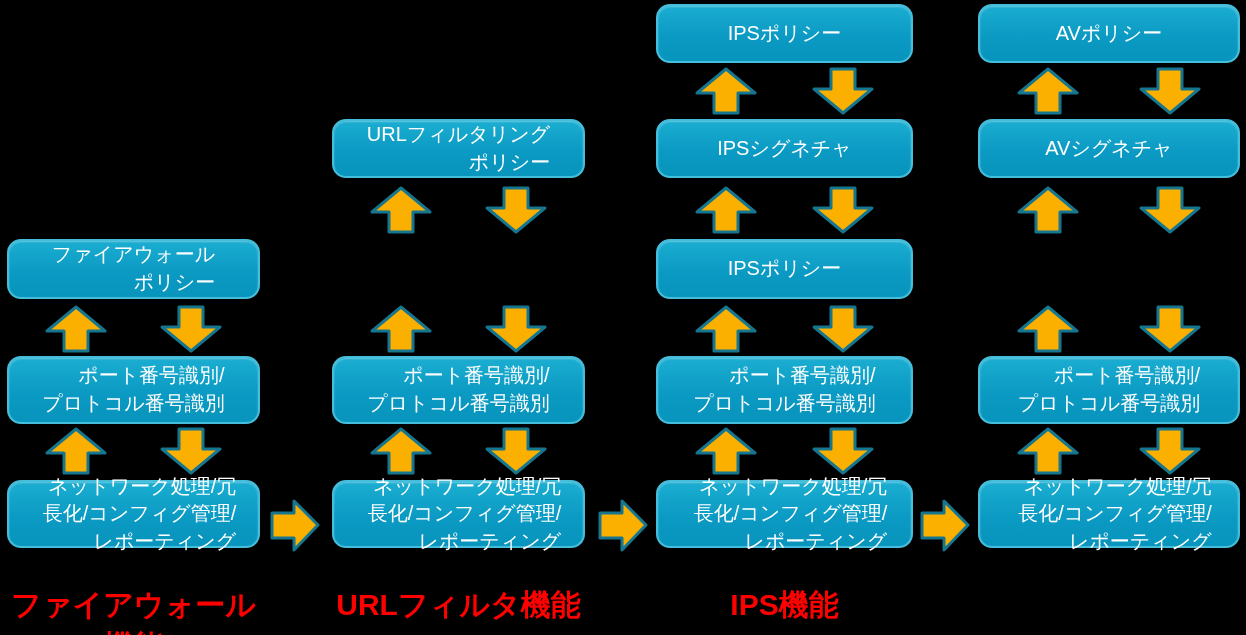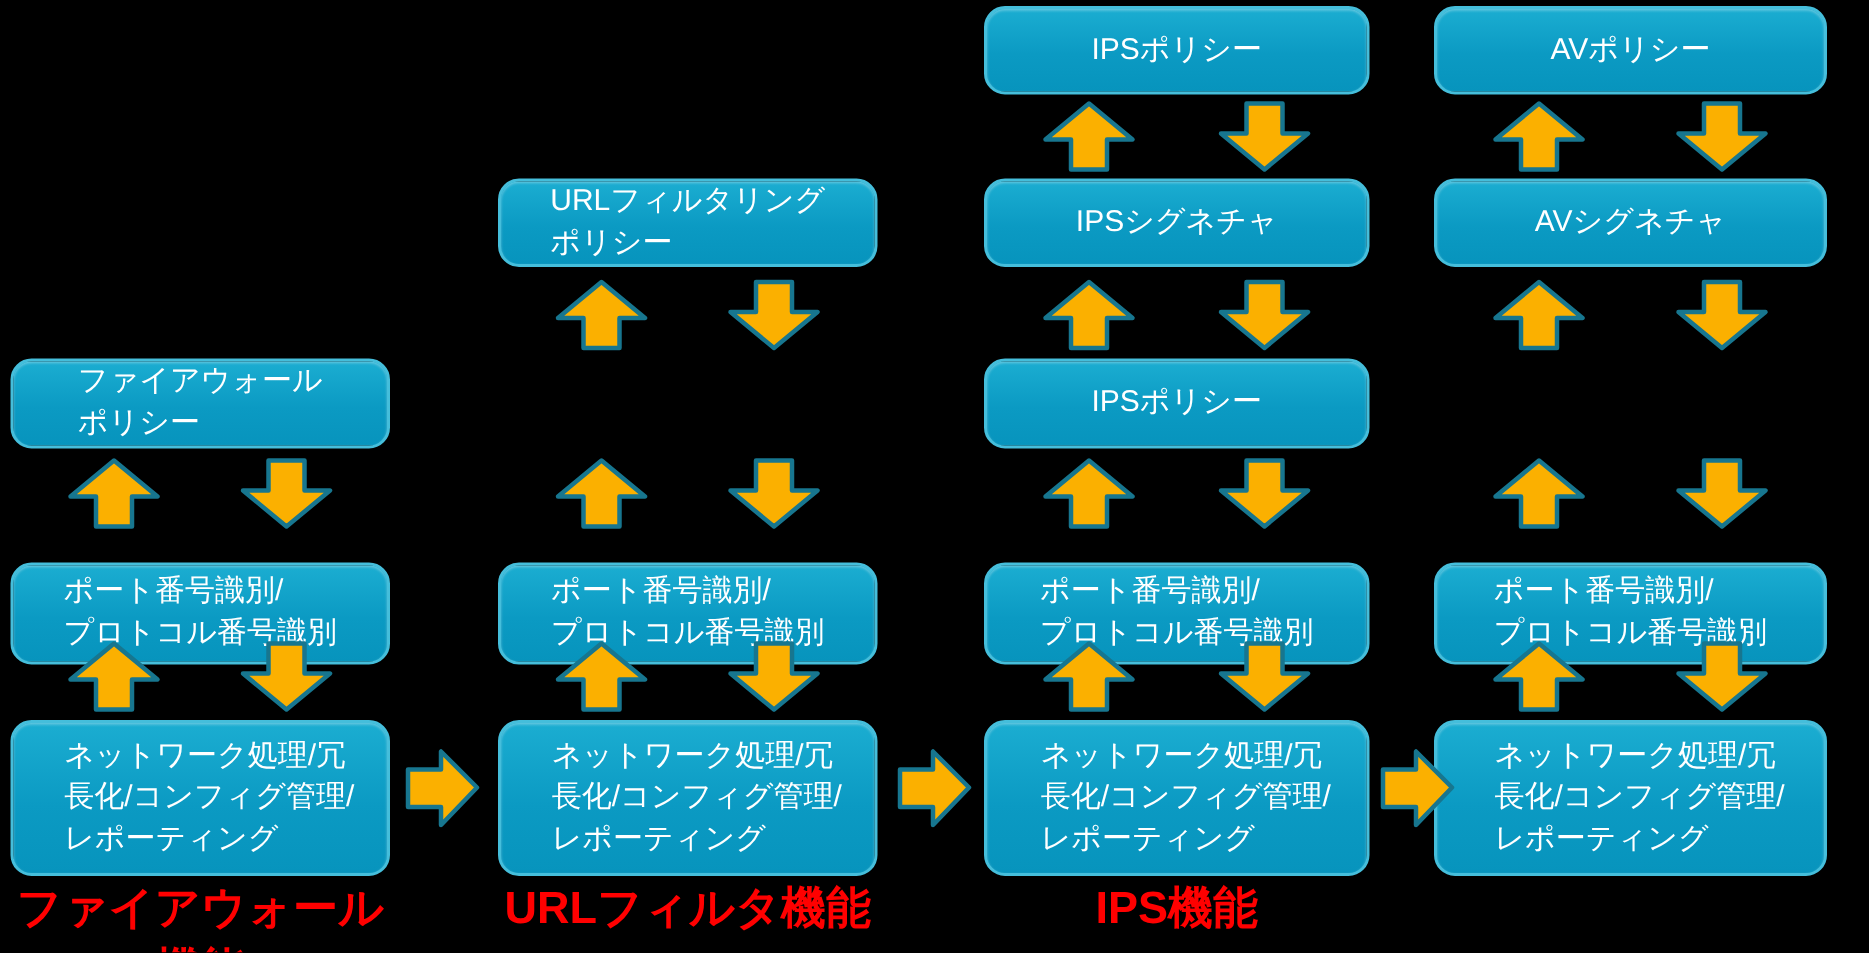--- a/index.html
+++ b/index.html
@@ -20,7 +20,7 @@
     box-shadow:inset 0 1px 2px rgba(255,255,255,.35);
     color:#ffffff;
     display:flex;align-items:center;justify-content:center;
-    text-align:left;white-space:pre-line;
+    text-align:right;white-space:pre-line;
     font-size:20px;line-height:1.38;
     box-sizing:border-box;
   }

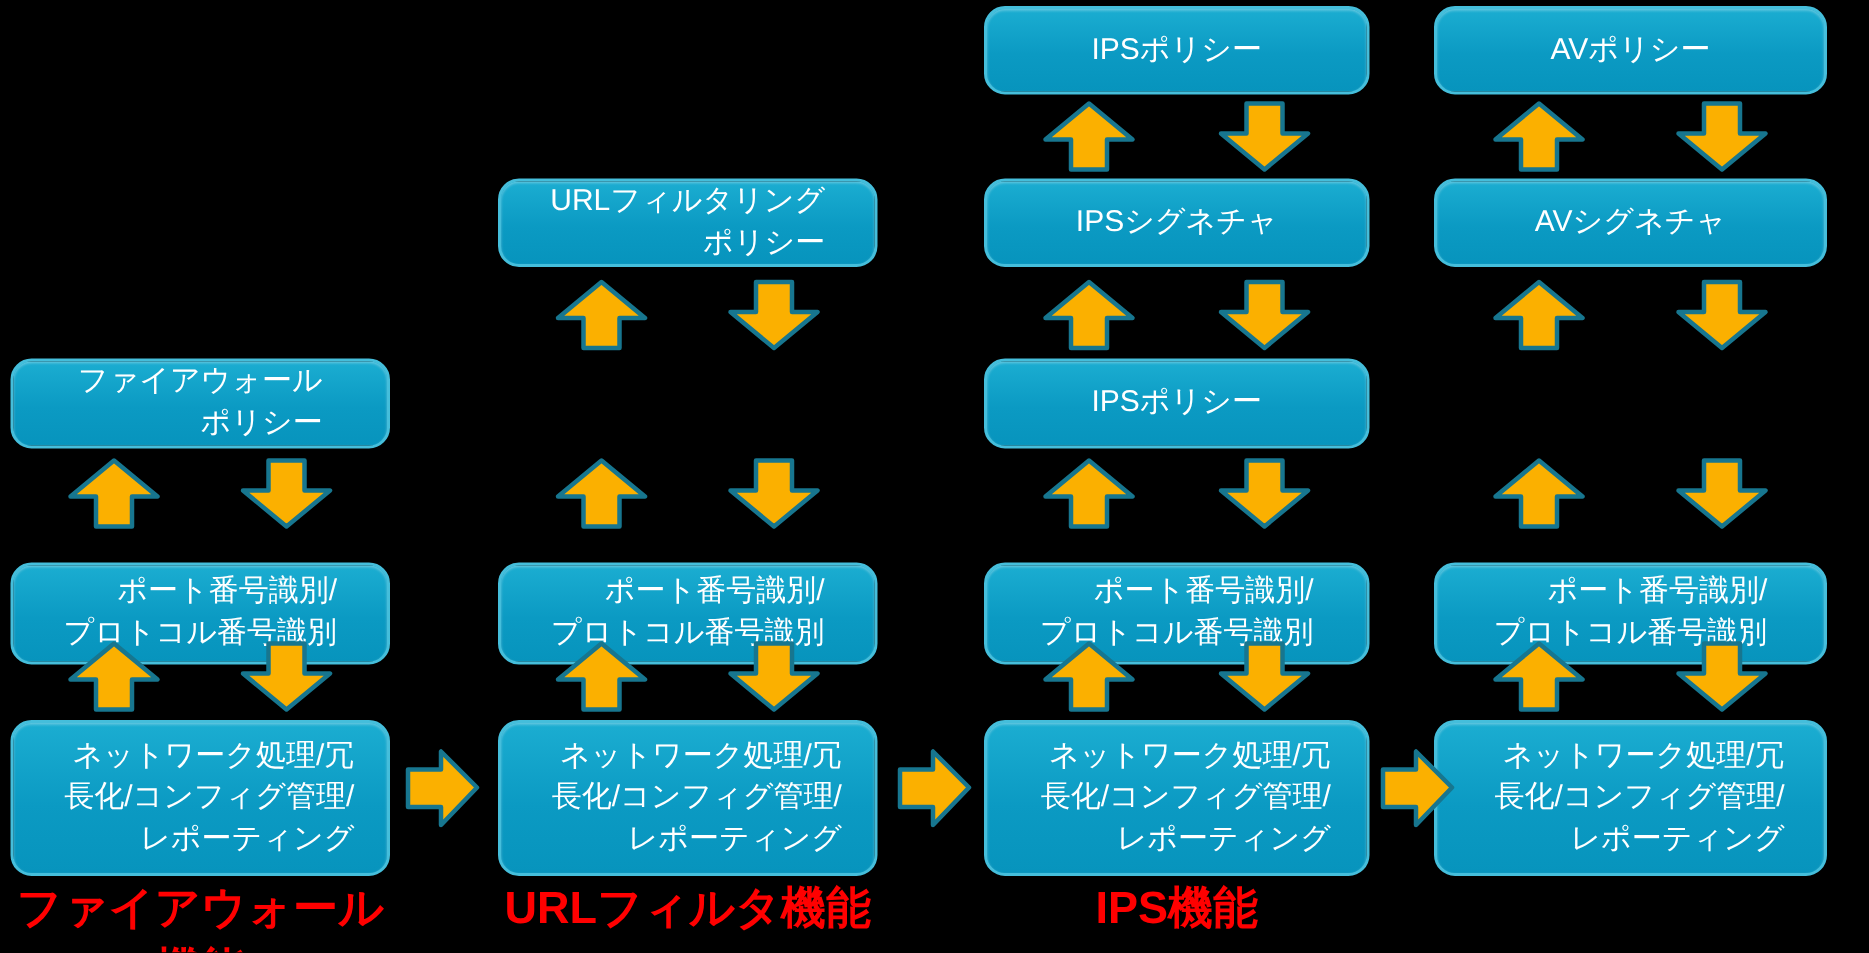--- a/index.html
+++ b/index.html
@@ -11,7 +11,7 @@
   .col-1{left:7px;width:253px;}
   .col-2{left:332px;width:253px;}
   .col-3{left:656px;width:257px;}
-  .col-4{left:956px;width:262px;}
+  .col-4{left:978px;width:262px;}
   .box{
     position:absolute;left:0;right:0;
     border-radius:14px;

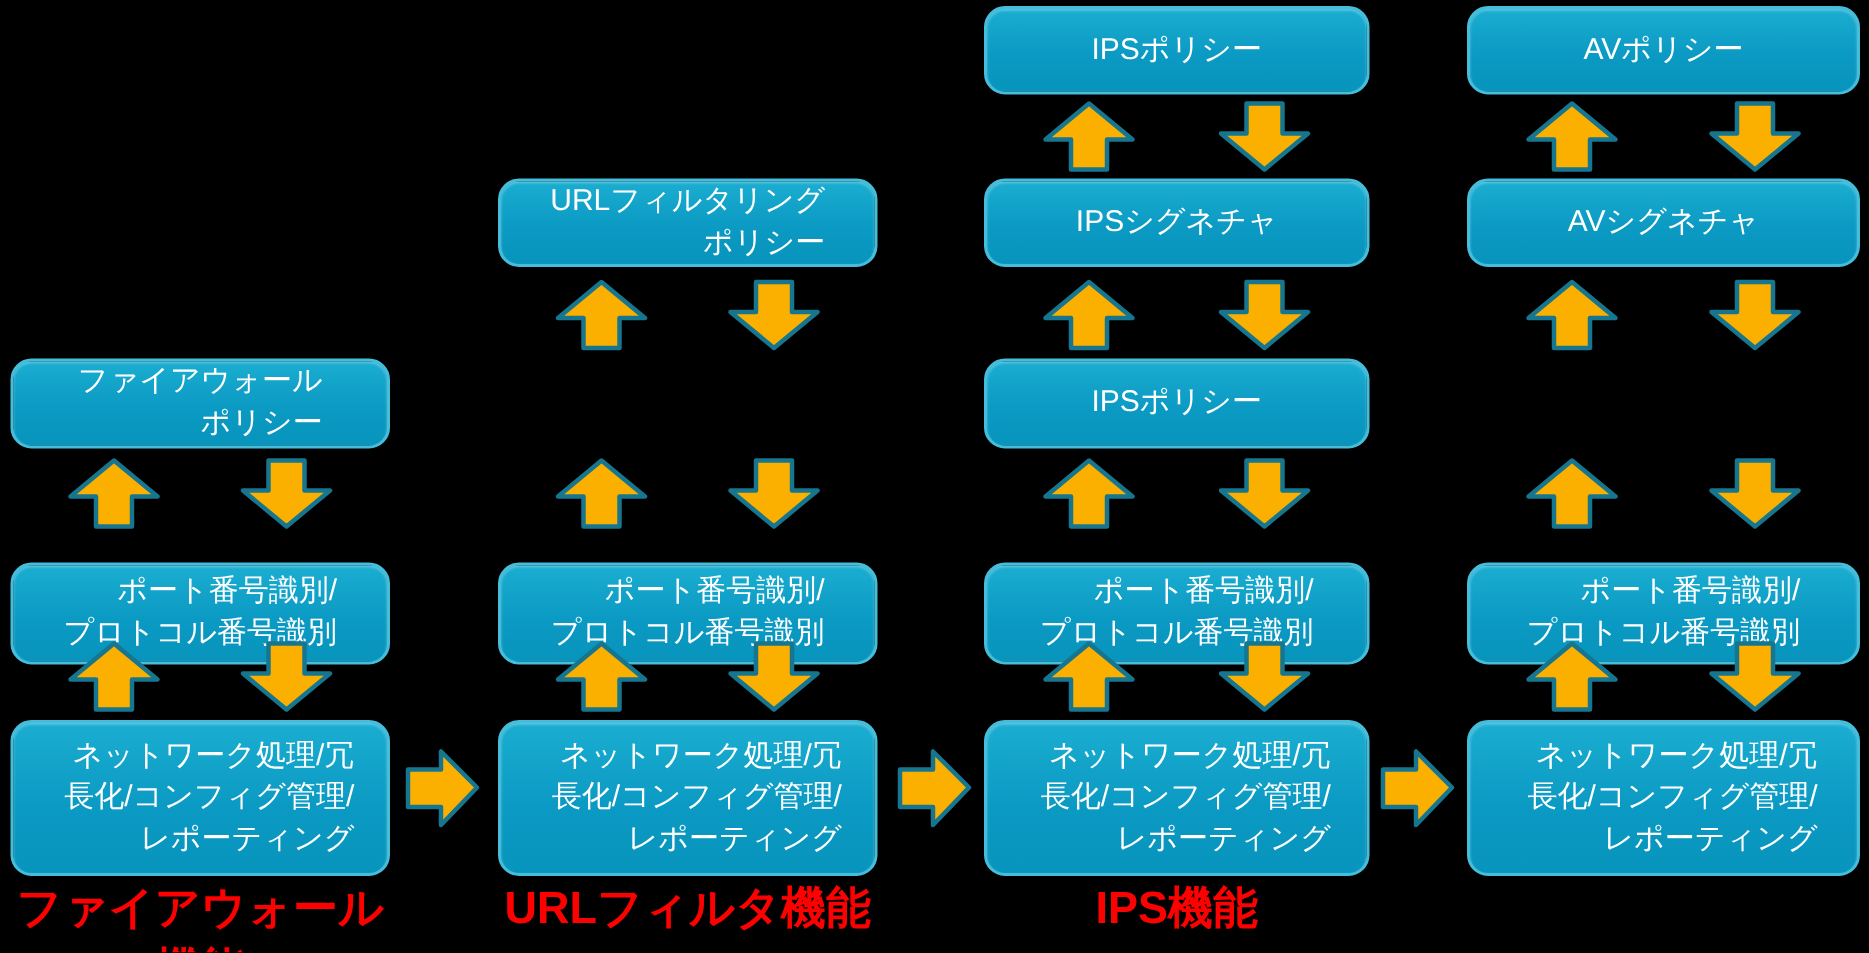--- a/index.html
+++ b/index.html
@@ -27,7 +27,7 @@
   .row-a{top:4px;height:59px;}
   .row-b{top:119px;height:59px;}
   .row-c{top:239px;height:60px;}
-  .row-d{top:356px;height:68px;margin-top:19px;}
+  .row-d{top:356px;height:68px;}
   .row-e{top:480px;height:104px;padding-left:12px;}
   .gap{position:absolute;left:0;right:0;}
   .gap-ab{top:63px;height:56px;}

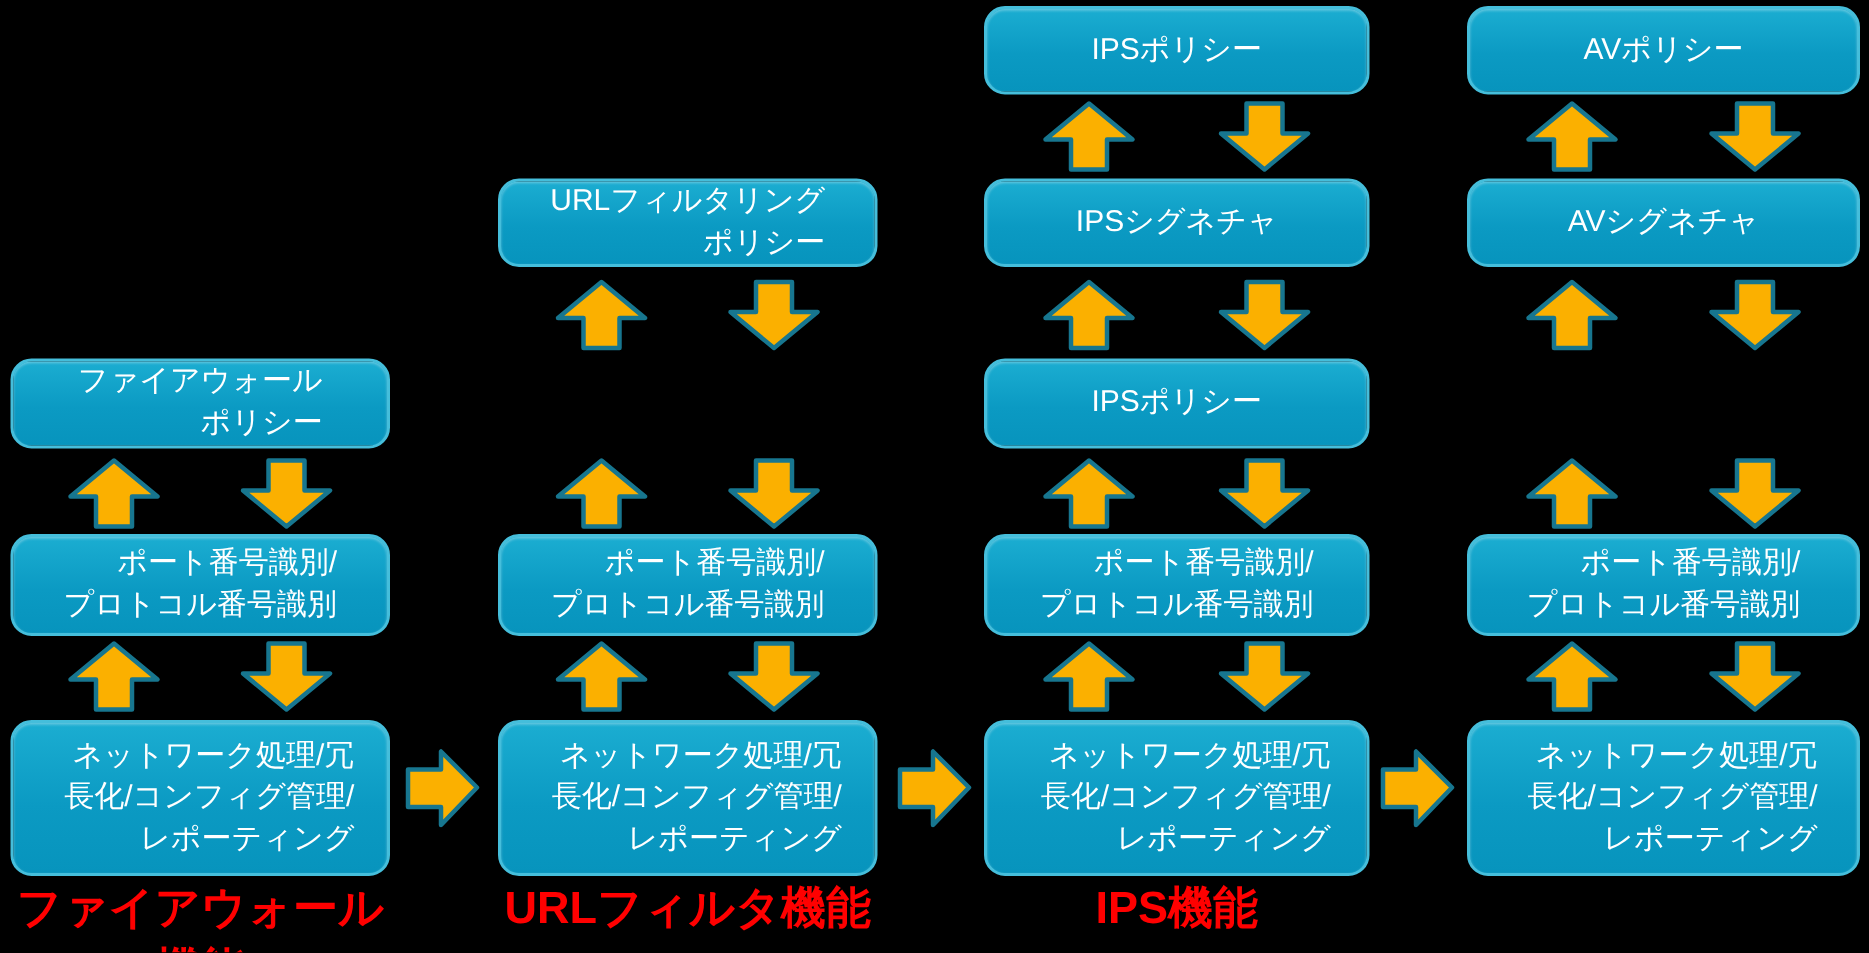--- a/index.html
+++ b/index.html
@@ -28,7 +28,7 @@
   .row-b{top:119px;height:59px;}
   .row-c{top:239px;height:60px;}
   .row-d{top:356px;height:68px;}
-  .row-e{top:480px;height:104px;padding-left:12px;}
+  .row-e{top:480px;height:68px;padding-left:12px;}
   .gap{position:absolute;left:0;right:0;}
   .gap-ab{top:63px;height:56px;}
   .gap-bc{top:181px;height:58px;}

